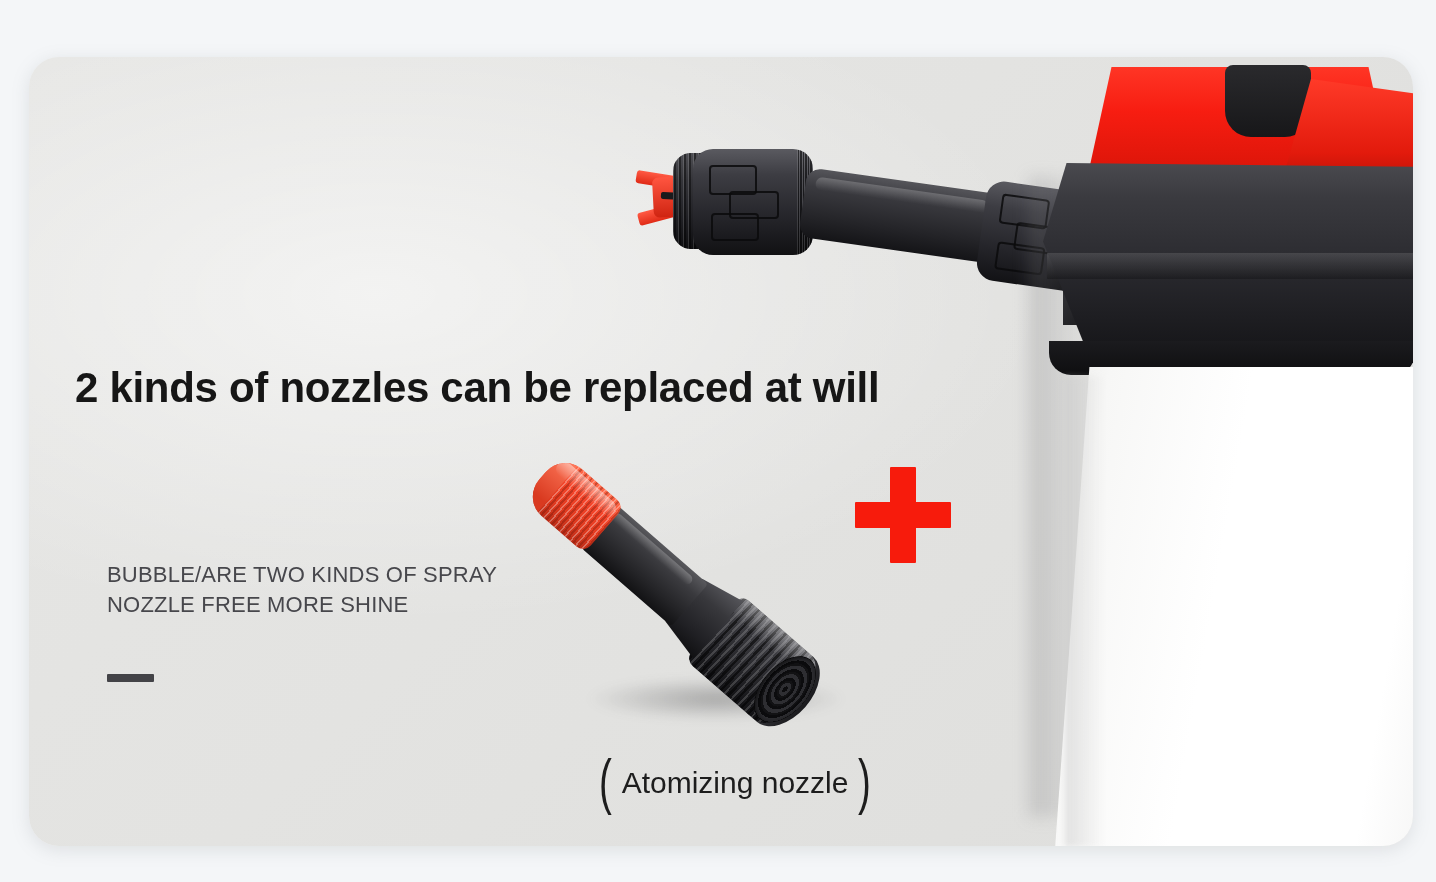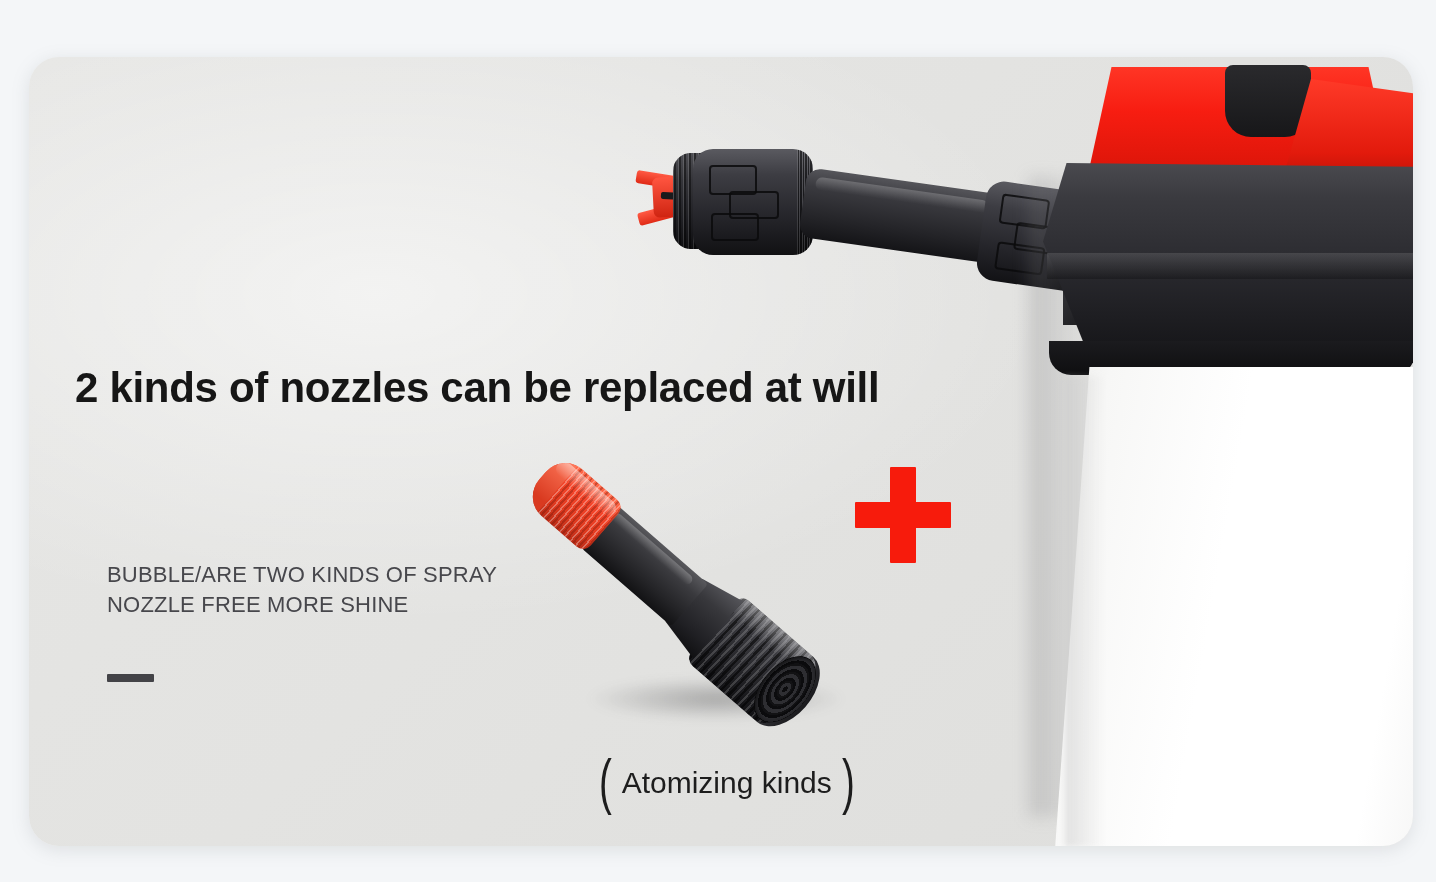--- a/index.html
+++ b/index.html
@@ -385,7 +385,7 @@
 
     <div class="caption">
       <span class="paren">(</span>
-      <span>Atomizing kinds</span>
+      <span>Atomizing nozzle</span>
       <span class="paren">)</span>
     </div>
 

